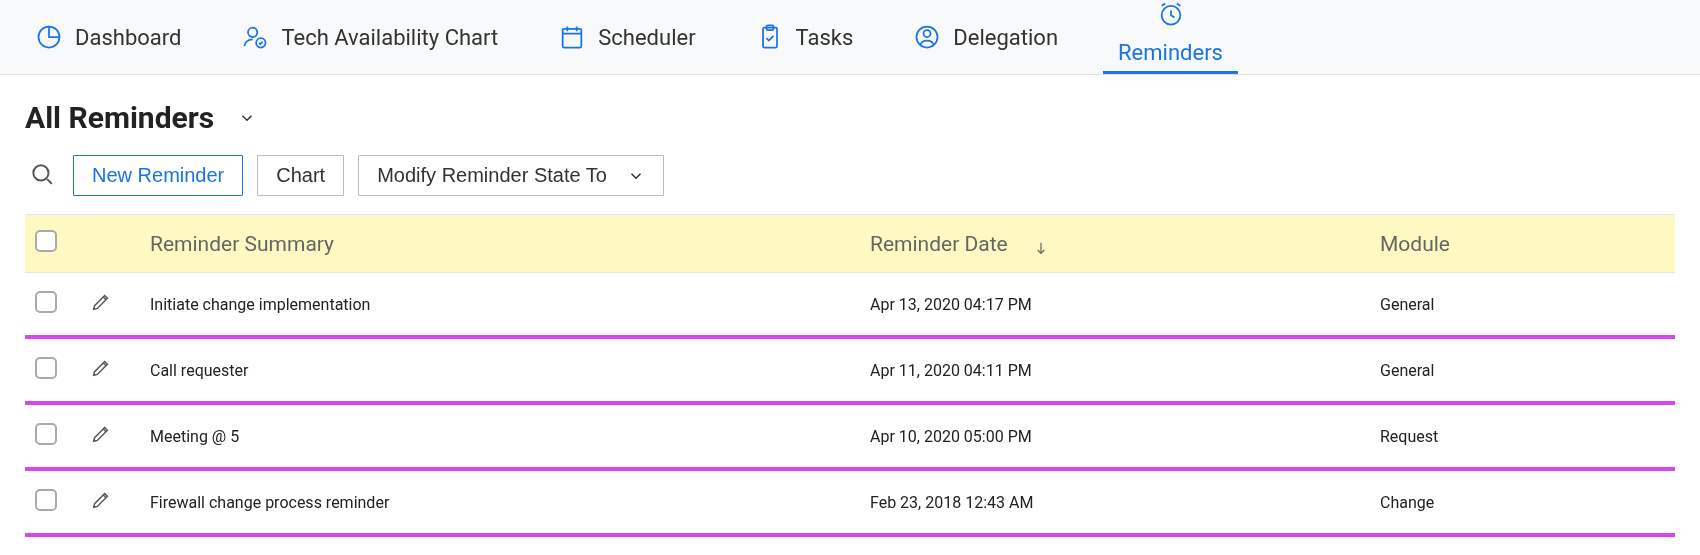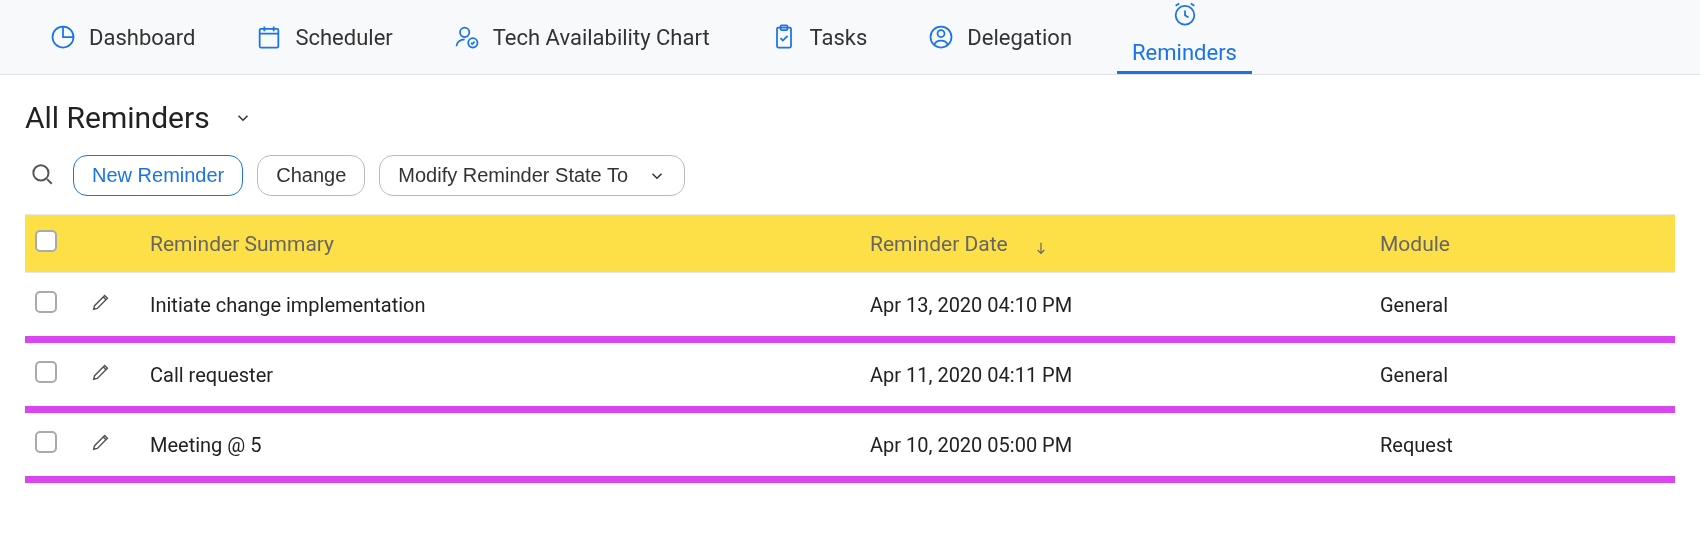--- a/index.html
+++ b/index.html
@@ -14,7 +14,7 @@
       align-items: flex-end;
       background: #f8f9fa;
       border-bottom: 1px solid #e0e0e0;
-      padding: 0 44px;
+      padding: 0 30px;
       gap: 50px;
       height: 75px;
     }

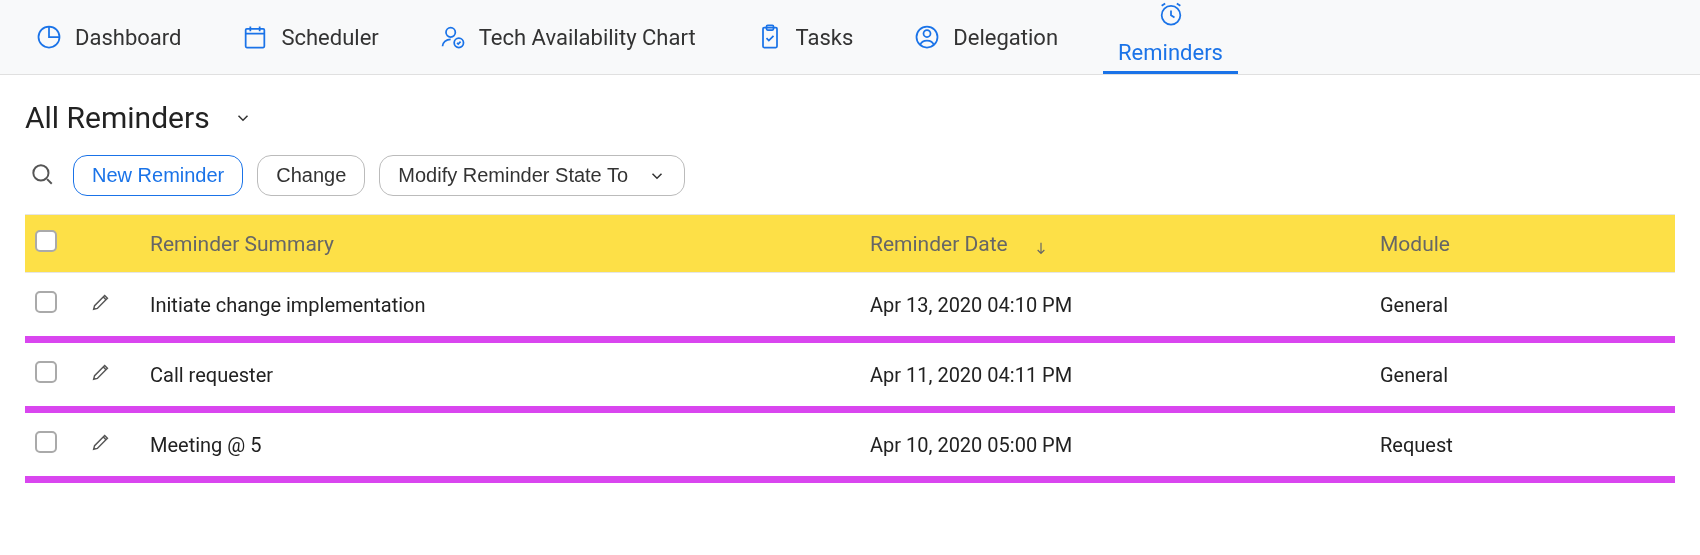--- a/index.html
+++ b/index.html
@@ -152,15 +152,6 @@
   <div class="nav-item">
     <span class="nav-icon">
       <svg viewBox="0 0 24 24">
-          <rect x="4" y="5" width="16" height="16" rx="1"></rect>
-          <path d="M4 9h16M8 3v4M16 3v4"></path>
-        </svg>
-    </span>
-    <span>Scheduler</span>
-  </div>
-  <div class="nav-item">
-    <span class="nav-icon">
-      <svg viewBox="0 0 24 24">
           <circle cx="10" cy="8" r="4"></circle>
           <path d="M3 20c0-3.3 3.1-6 7-6"></path>
           <circle cx="17" cy="17" r="4"></circle>
@@ -168,6 +159,15 @@
         </svg>
     </span>
     <span>Tech Availability Chart</span>
+  </div>
+  <div class="nav-item">
+    <span class="nav-icon">
+      <svg viewBox="0 0 24 24">
+          <rect x="4" y="5" width="16" height="16" rx="1"></rect>
+          <path d="M4 9h16M8 3v4M16 3v4"></path>
+        </svg>
+    </span>
+    <span>Scheduler</span>
   </div>
   <div class="nav-item">
     <span class="nav-icon">

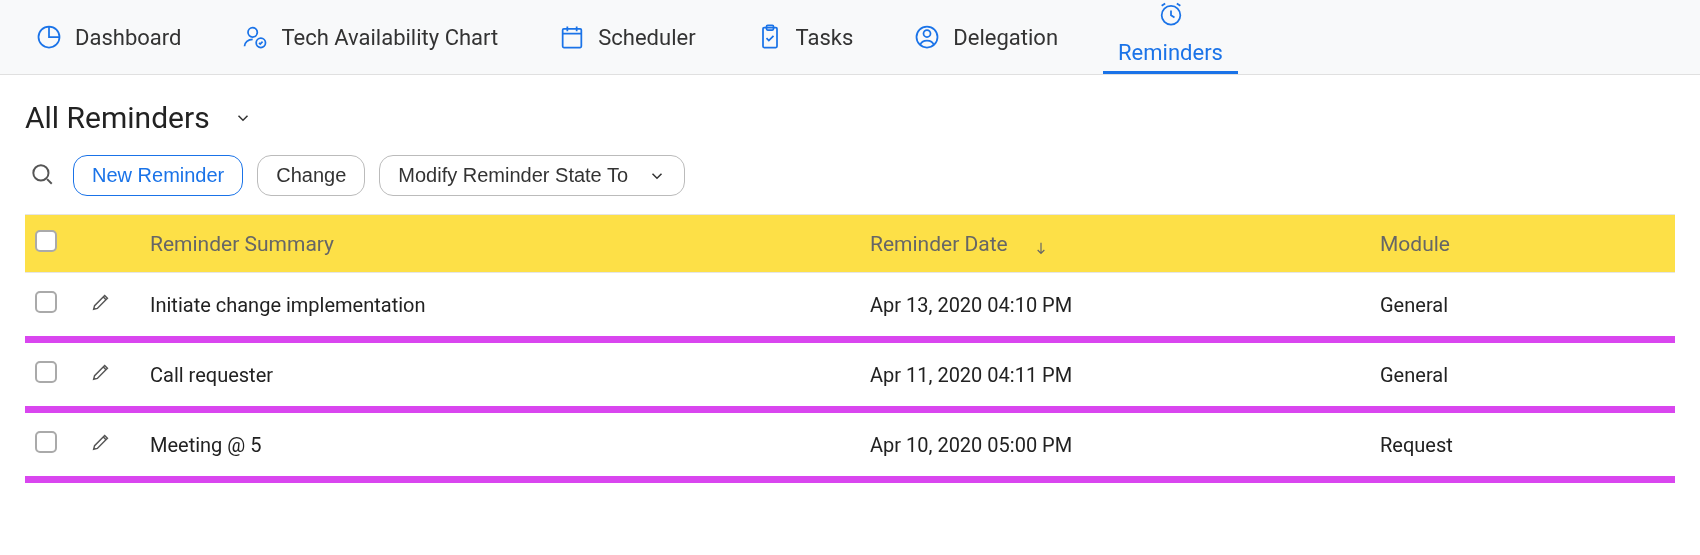--- a/index.html
+++ b/index.html
@@ -60,7 +60,7 @@
       align-items: center;
       gap: 24px;
       font-size: 30px;
-      font-weight: 400;
+      font-weight: 700;
       color: #222;
       margin-bottom: 20px;
     }

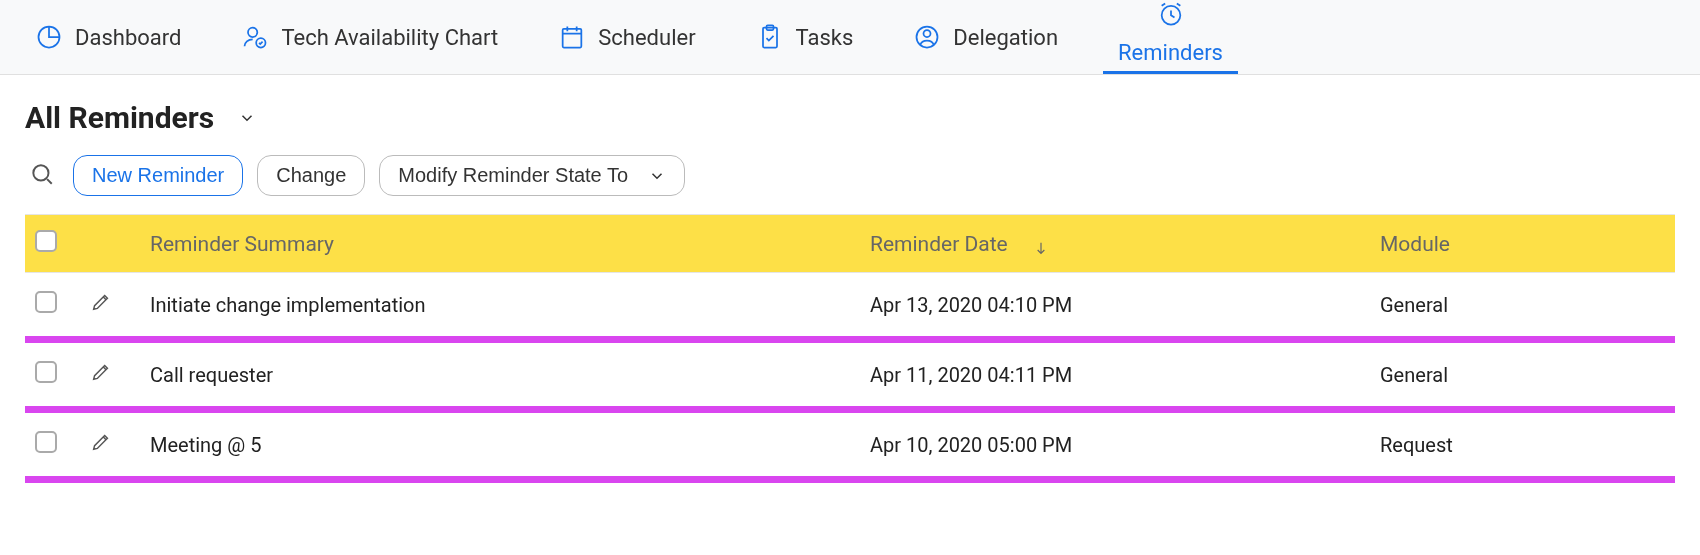--- a/index.html
+++ b/index.html
@@ -82,7 +82,7 @@
     .btn {
       border: 1px solid #bbb;
       background: #fff;
-      border-radius: 14px;
+      border-radius: 1px;
       padding: 8px 18px;
       font-size: 20px;
       cursor: pointer;

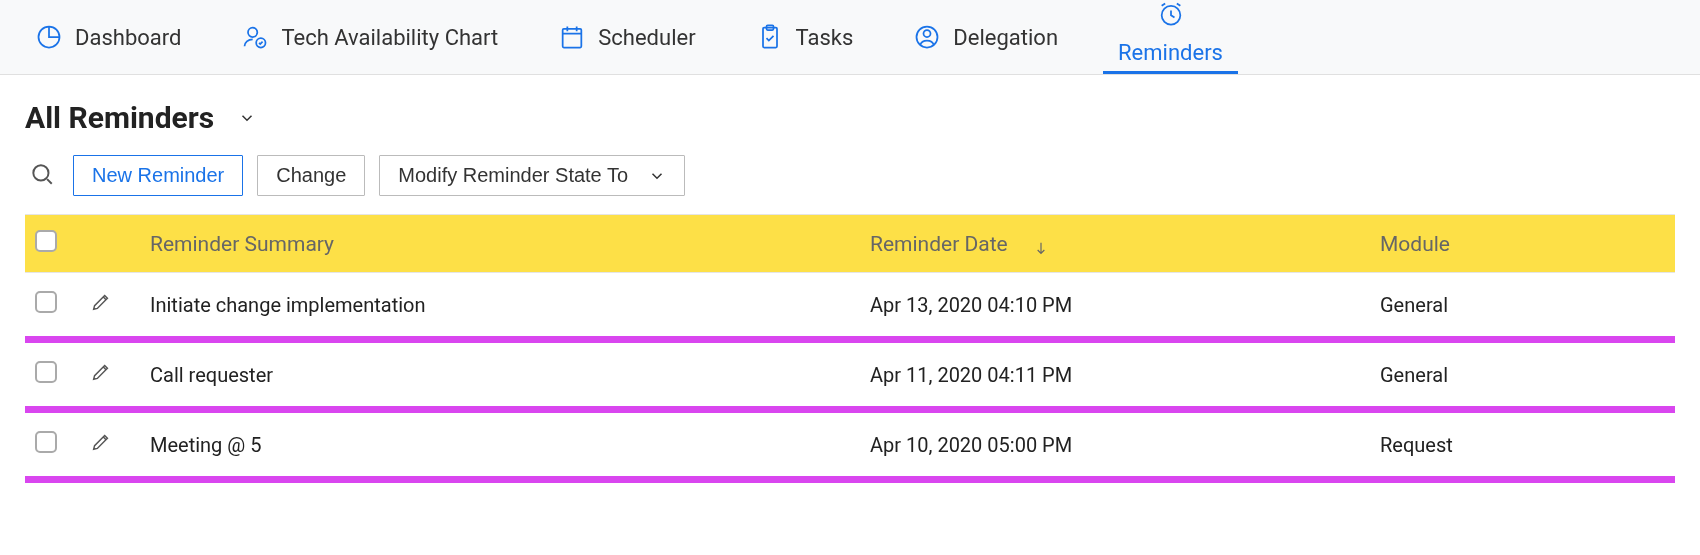--- a/index.html
+++ b/index.html
@@ -220,7 +220,7 @@
       </span>
     </button>
     <button class="btn primary">New Reminder</button>
-    <button class="btn">Change</button>
+    <button class="btn">Chart</button>
     <button class="btn dropdown">
       <span>Modify Reminder State To</span>
       <span class="chevron-down">

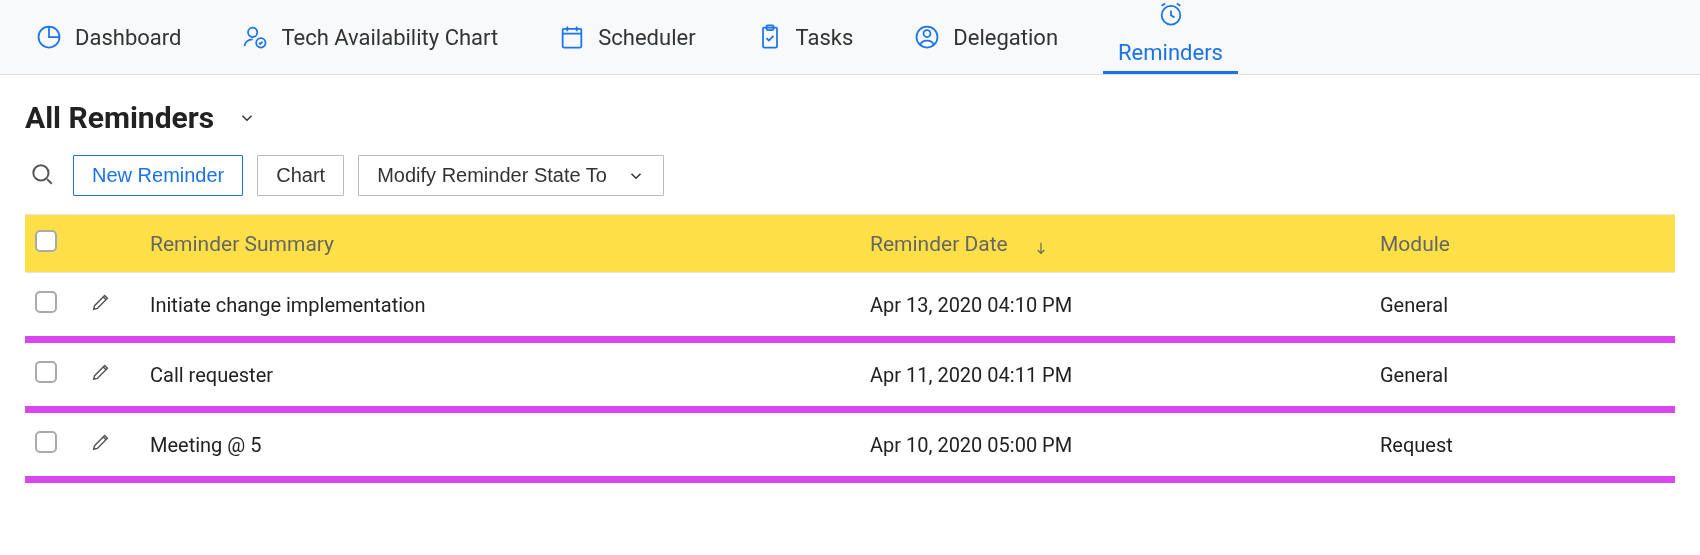--- a/index.html
+++ b/index.html
@@ -109,7 +109,7 @@
       padding: 15px 10px;
       border-top: 1px solid #e5e5e5;
       border-bottom: 1px solid #e5e5e5;
-      background: #fde047;
+      background: #fef9c3;
     }
     .table tbody td {
       padding: 18px 10px;

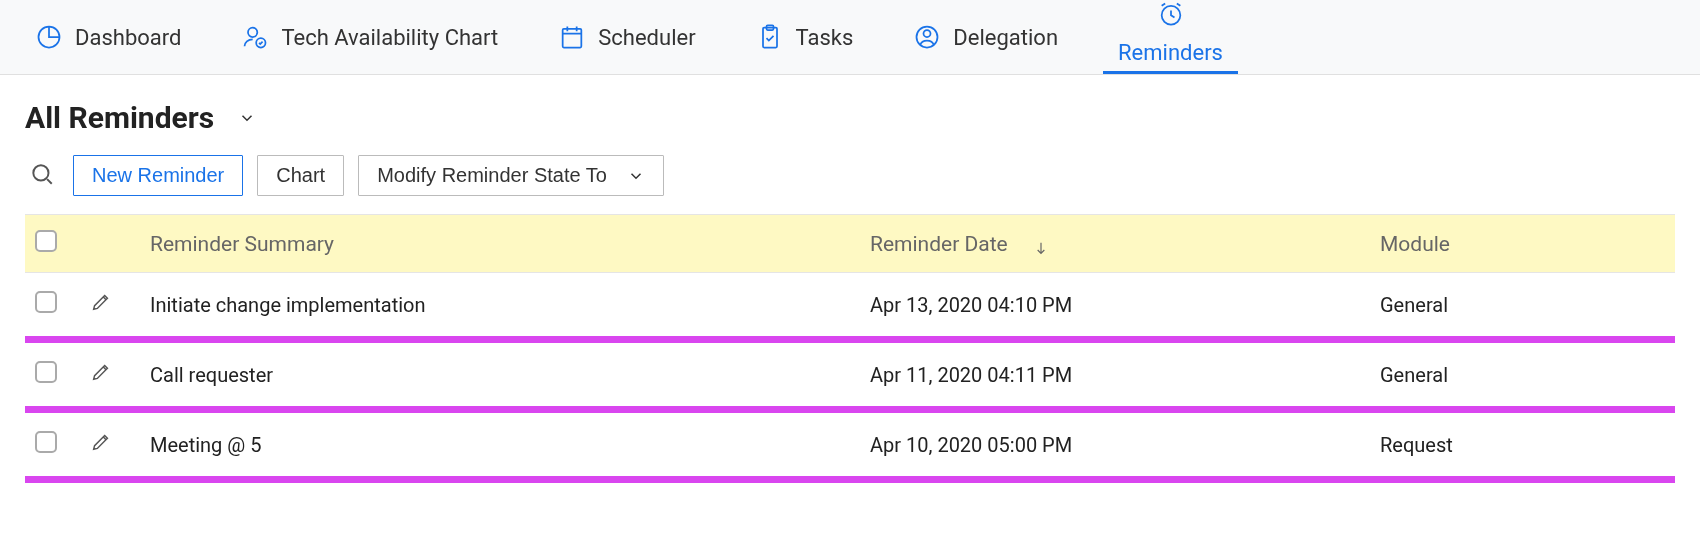--- a/index.html
+++ b/index.html
@@ -113,9 +113,9 @@
     }
     .table tbody td {
       padding: 18px 10px;
-      font-size: 20px;
+      font-size: 16px;
       color: #222;
-      border-bottom: 7px solid #d946ef;
+      border-bottom: 4px solid #d946ef;
     }
     .col-checkbox { width: 55px; }
     .col-edit { width: 60px; }

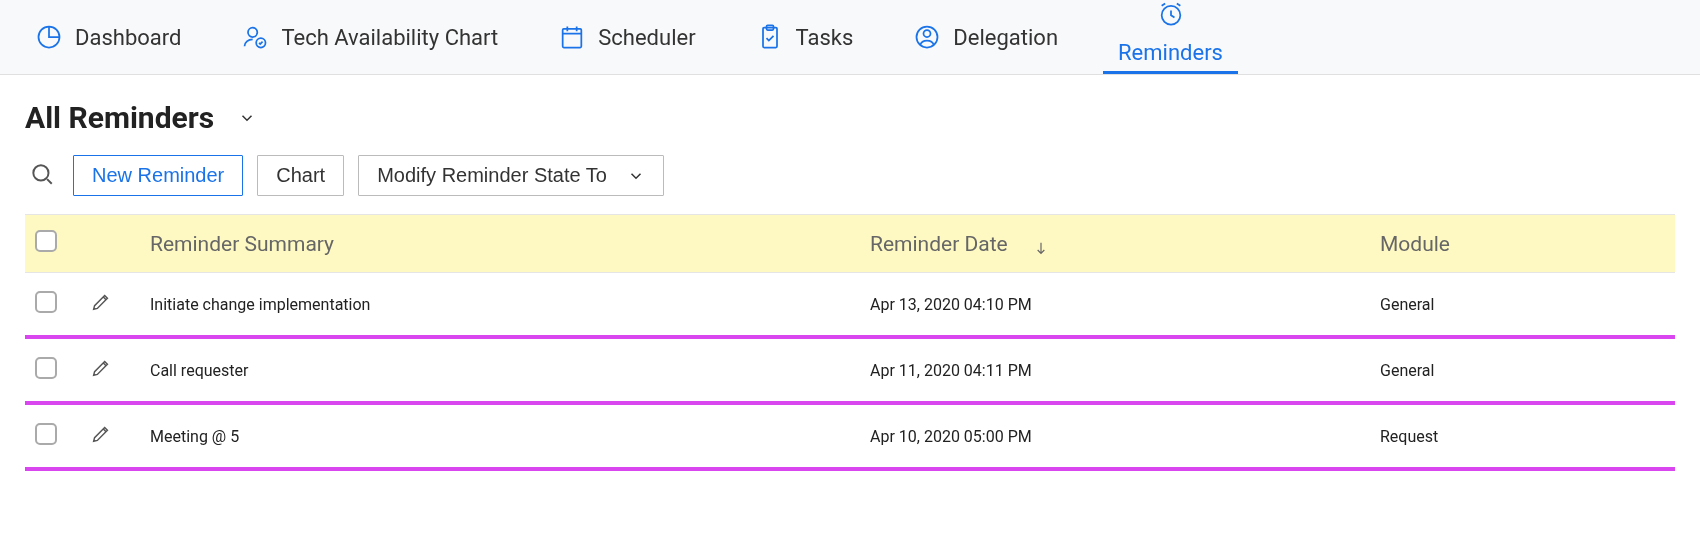--- a/index.html
+++ b/index.html
@@ -259,7 +259,7 @@
                 <path d="M4 20l4-1 11-11-3-3L5 16l-1 4zM14 6l3 3"></path>
               </svg></span></td>
         <td>Initiate change implementation</td>
-        <td>Apr 13, 2020 04:10 PM</td>
+        <td>Apr 13, 2020 04:17 PM</td>
         <td>General</td>
       </tr>
       <tr>

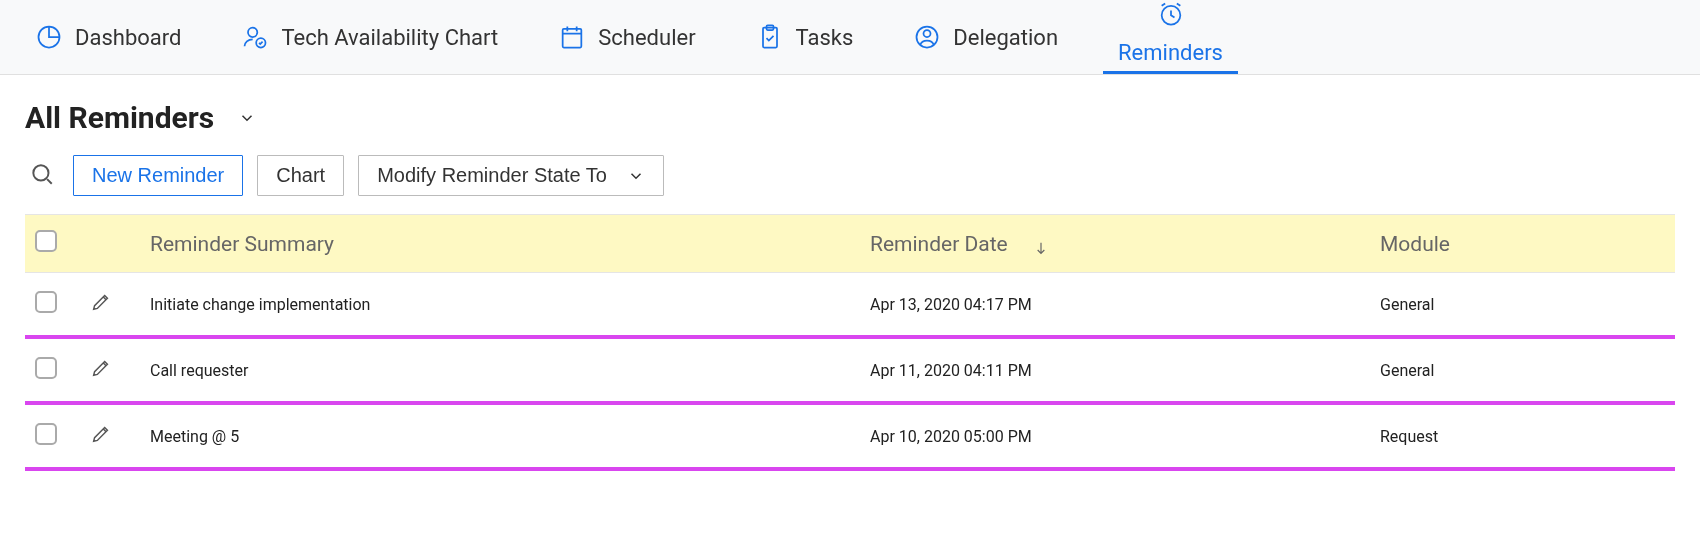--- a/index.html
+++ b/index.html
@@ -280,6 +280,15 @@
         <td>Apr 10, 2020 05:00 PM</td>
         <td>Request</td>
       </tr>
+      <tr>
+        <td><span class="checkbox"></span></td>
+        <td><span class="edit-icon"><svg viewBox="0 0 24 24">
+                <path d="M4 20l4-1 11-11-3-3L5 16l-1 4zM14 6l3 3"></path>
+              </svg></span></td>
+        <td>Firewall change process reminder</td>
+        <td>Feb 23, 2018 12:43 AM</td>
+        <td>Change</td>
+      </tr>
     </tbody>
   </table>
 </div>

